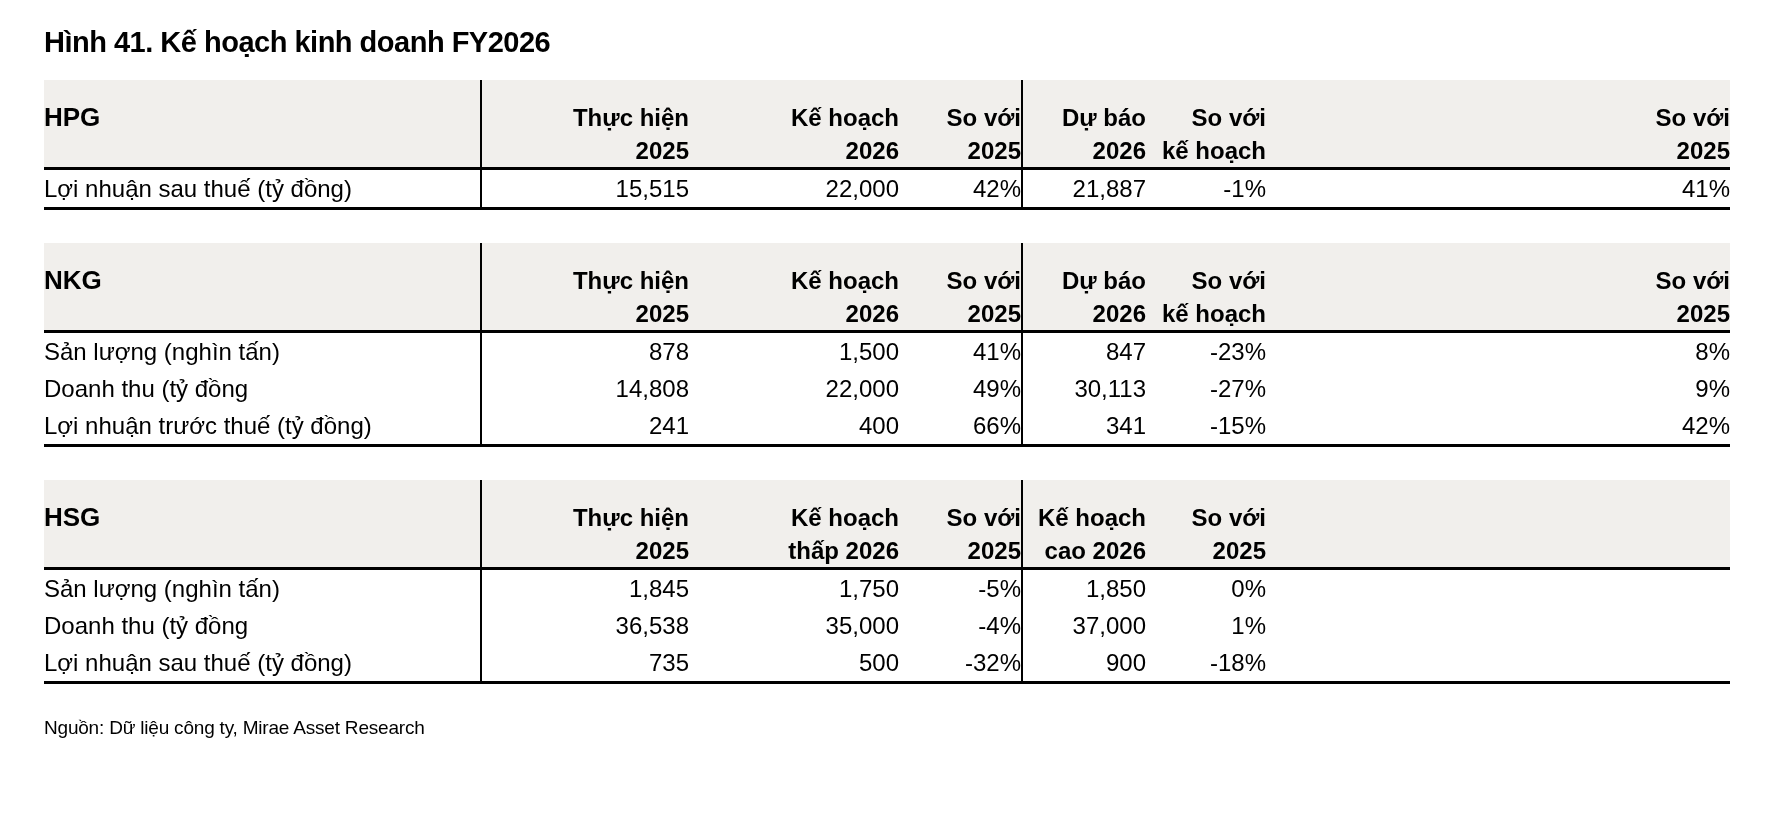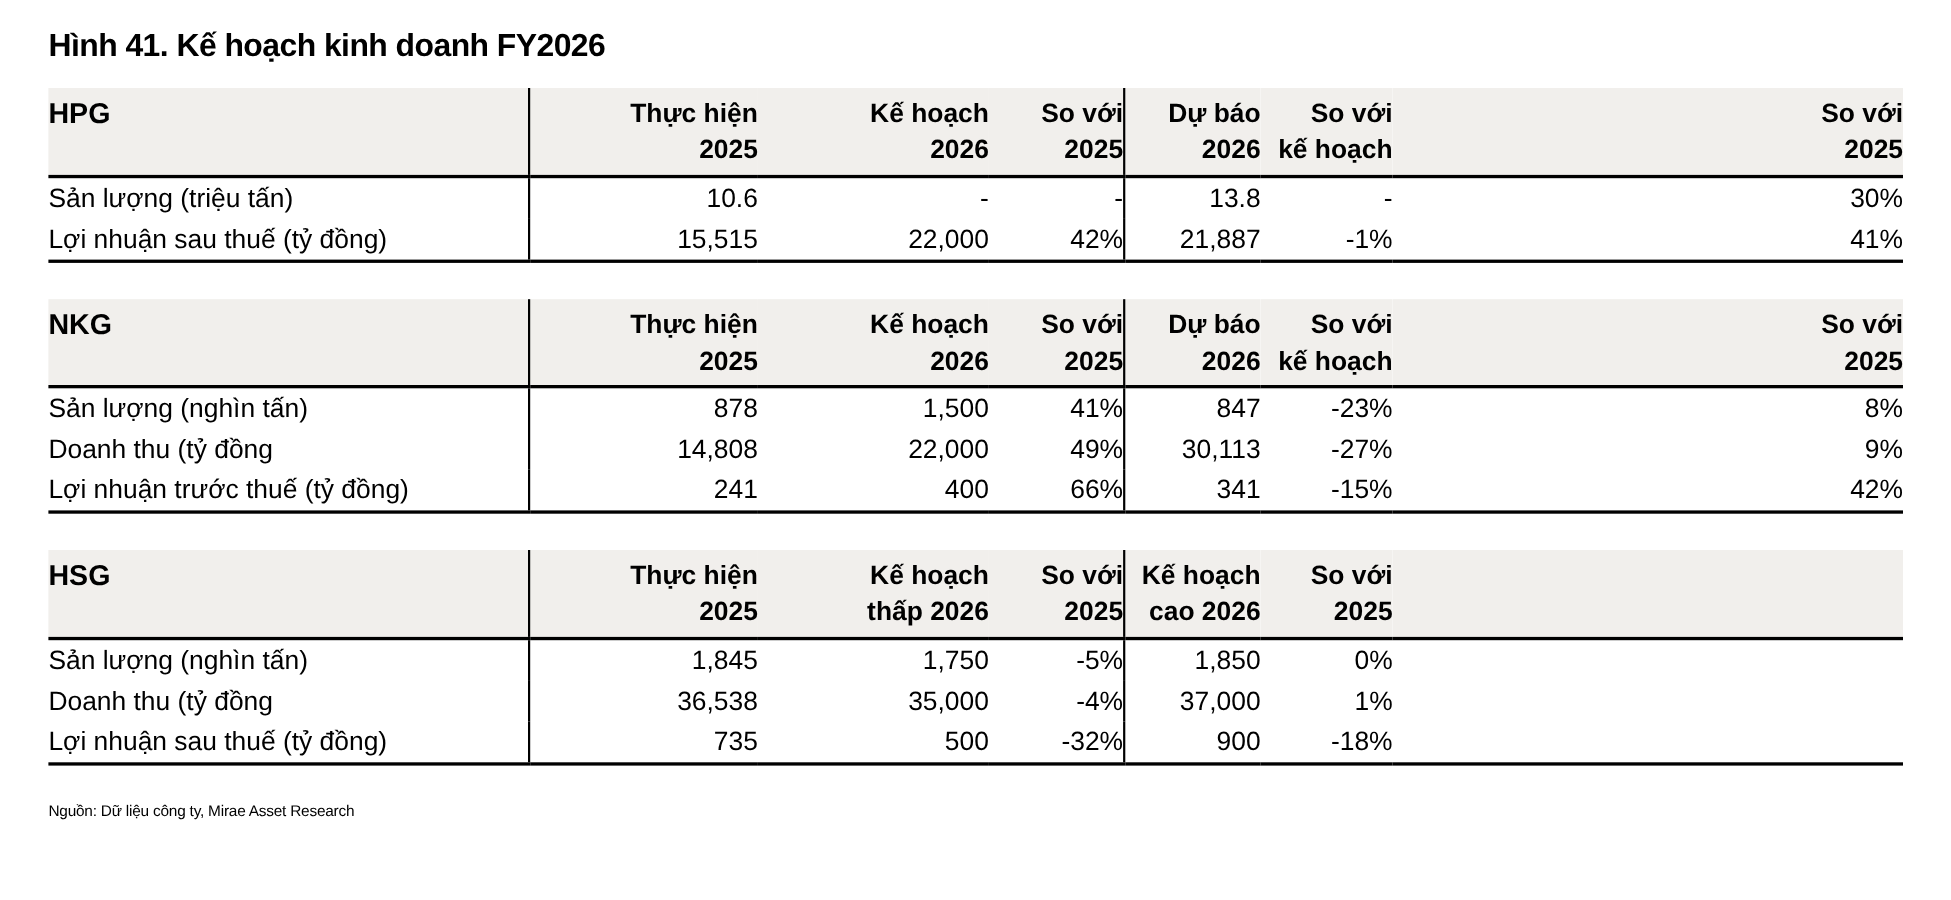--- a/index.html
+++ b/index.html
@@ -35,7 +35,7 @@
     background: #f1efec;
     height: 80px;
     vertical-align: top;
-    padding-top: 7px;
+    padding-top: 21px;
     font-size: 24px;
     font-weight: 700;
     line-height: 33px;

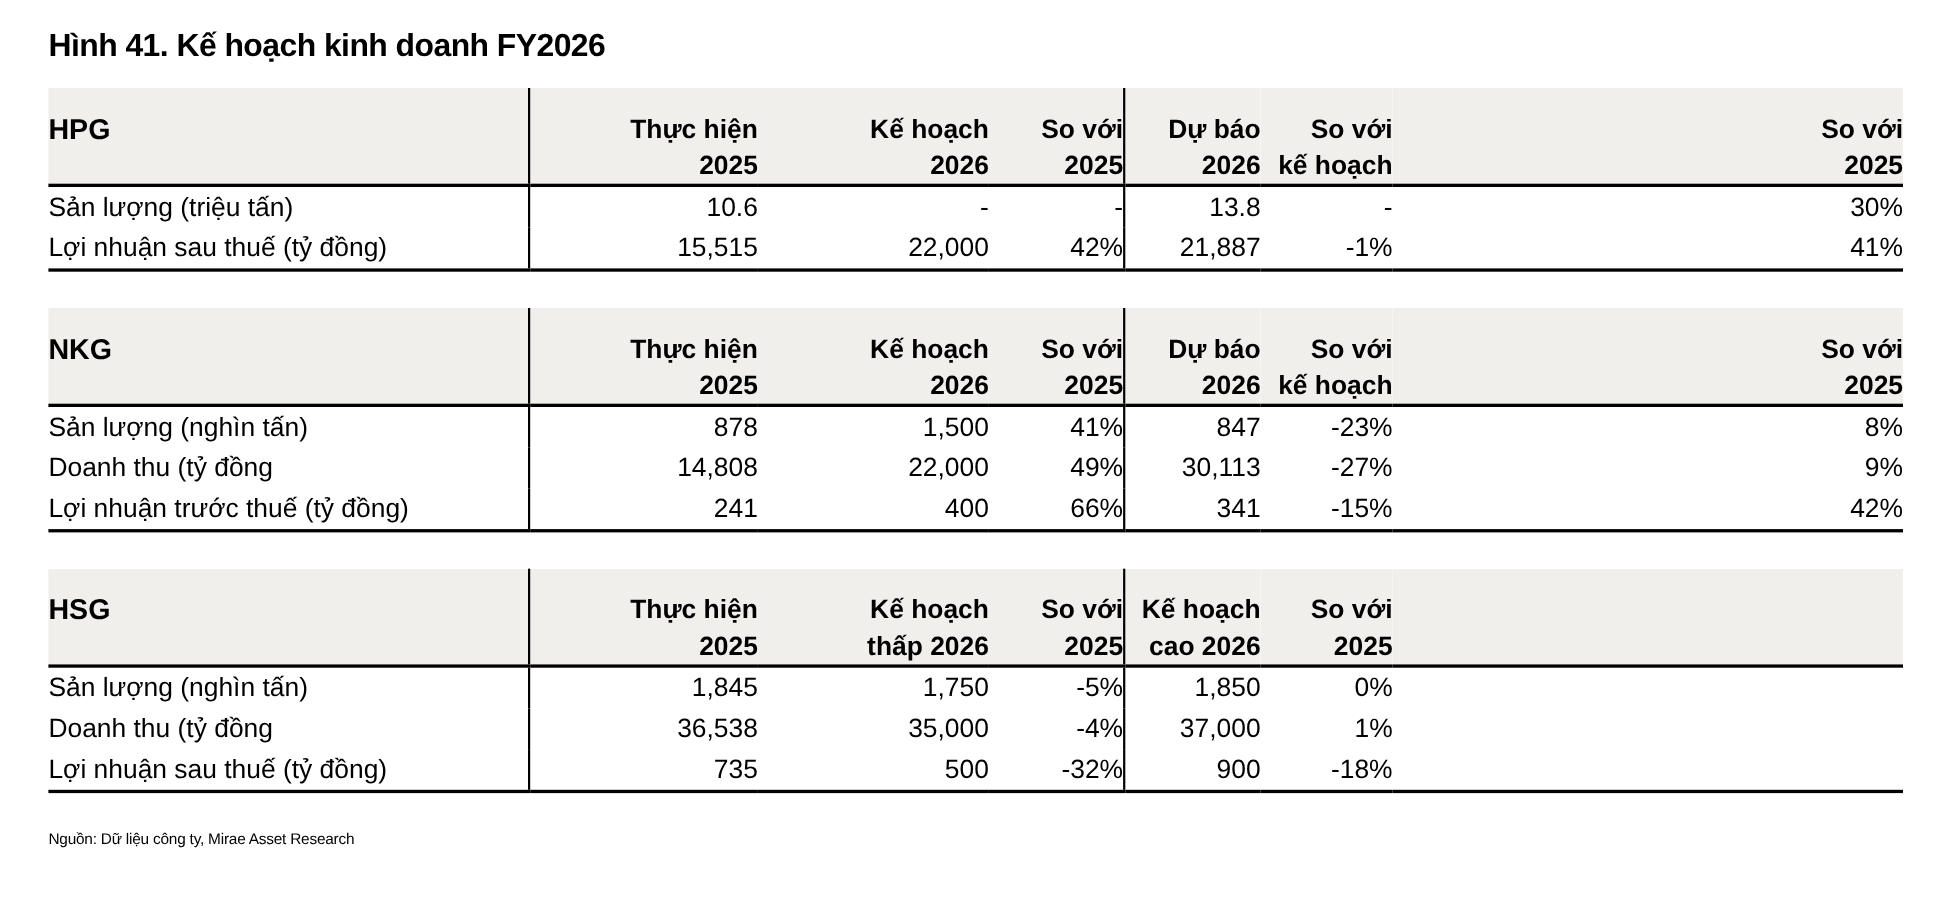--- a/index.html
+++ b/index.html
@@ -120,15 +120,6 @@
     </thead>
     <tbody>
       <tr>
-        <td class="c-label div-r">Sản lượng (triệu tấn)</td>
-        <td class="num">10.6</td>
-        <td class="num">-</td>
-        <td class="num div-r">-</td>
-        <td class="num">13.8</td>
-        <td class="num">-</td>
-        <td class="num">30%</td>
-      </tr>
-      <tr>
         <td class="c-label div-r">Lợi nhuận sau thuế (tỷ đồng)</td>
         <td class="num">15,515</td>
         <td class="num">22,000</td>

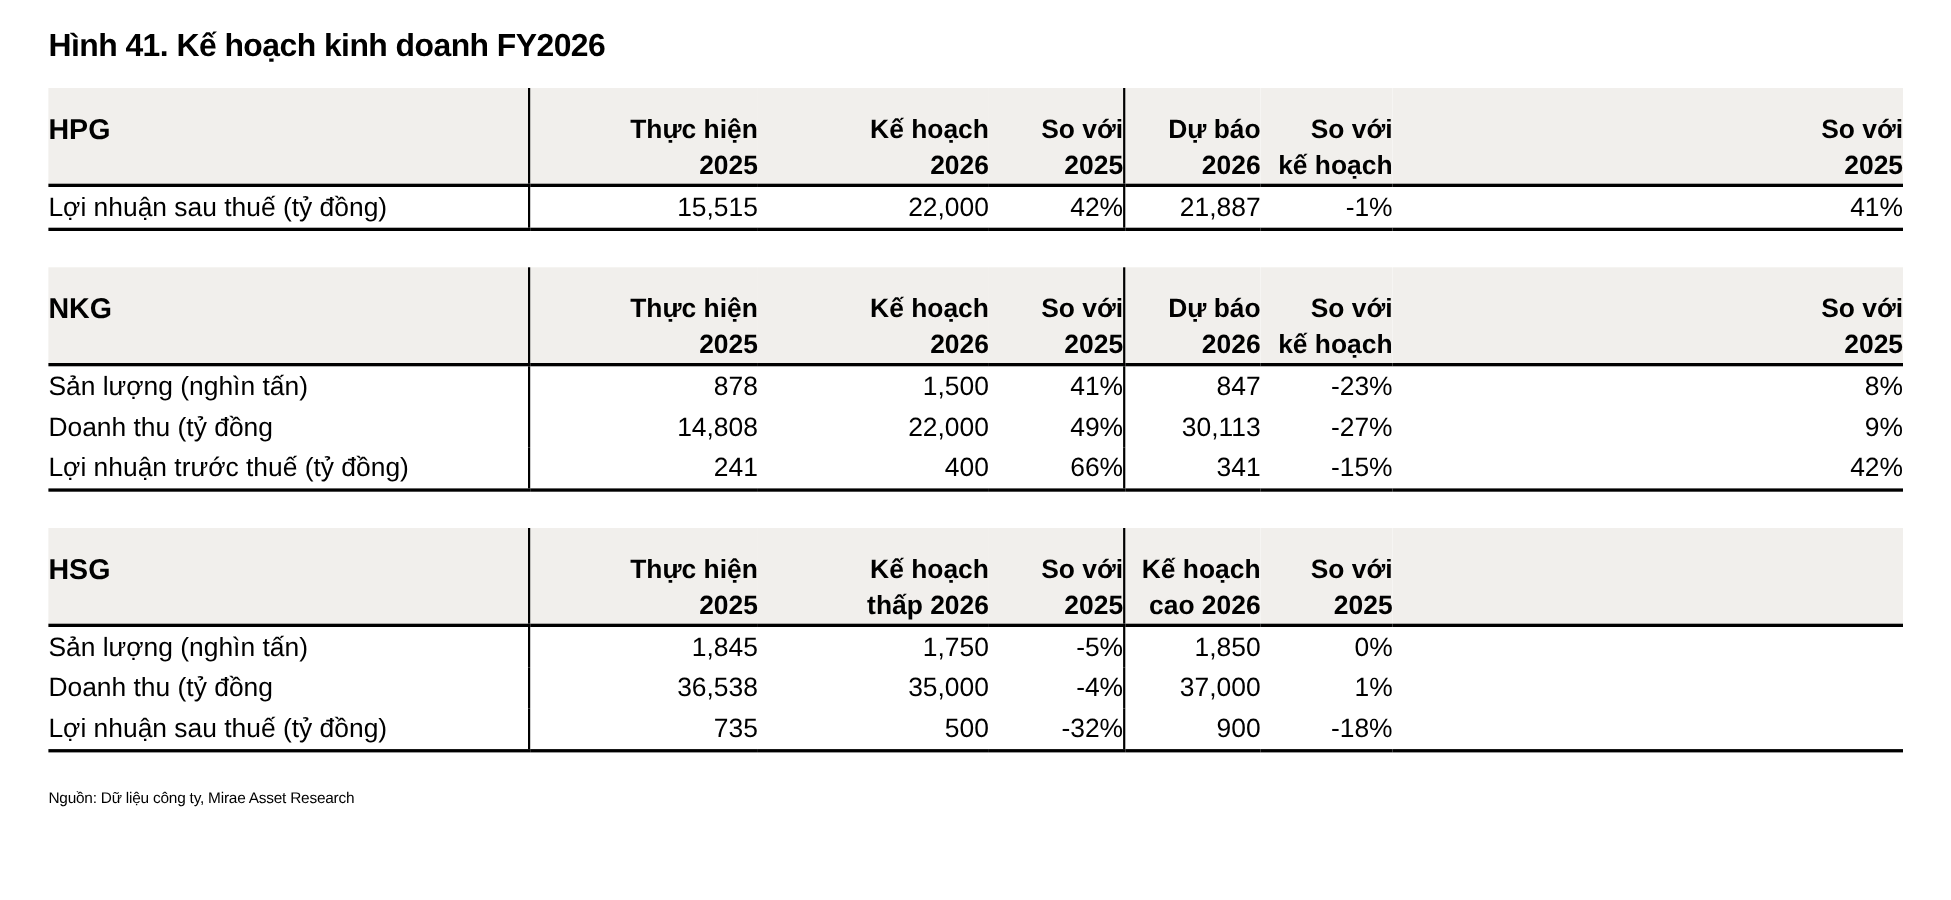--- a/index.html
+++ b/index.html
@@ -65,7 +65,7 @@
   col.w7 { width: 464px; }
 
   .source {
-    font-size: 14px;
+    font-size: 19px;
     letter-spacing: -0.2px;
     margin-top: 6px;
   }

